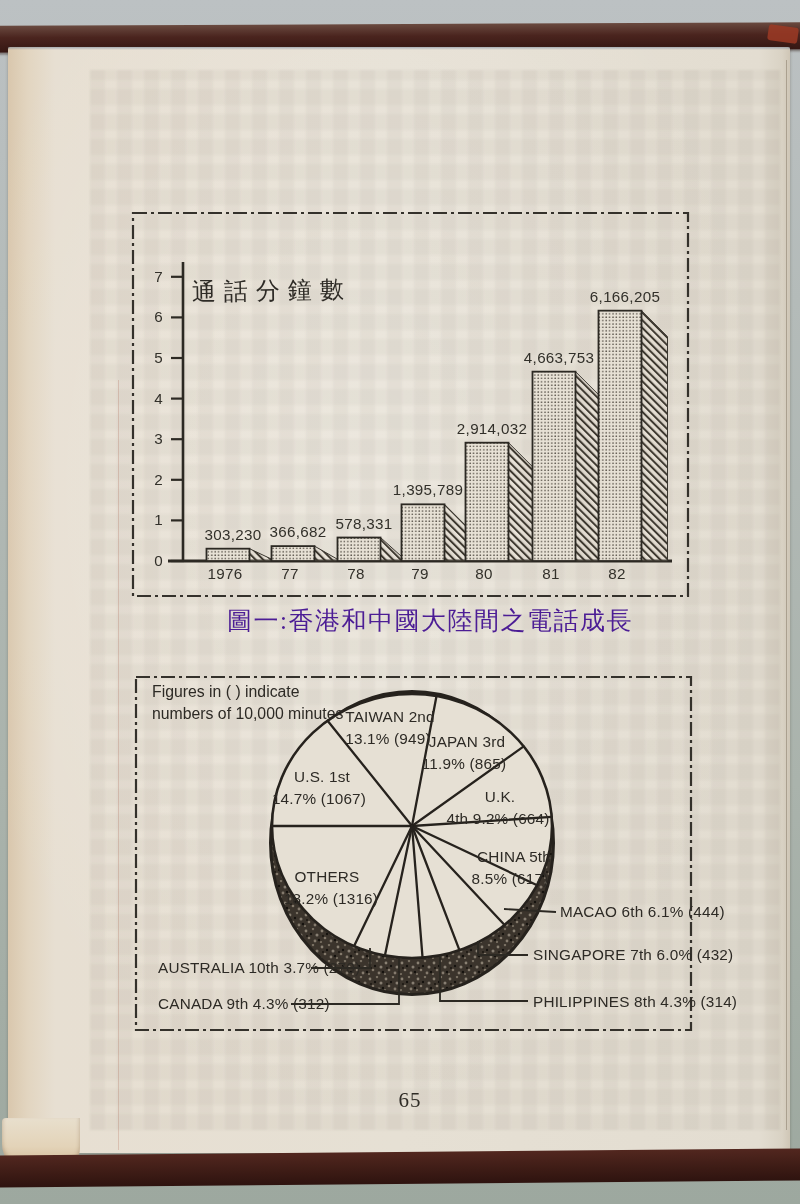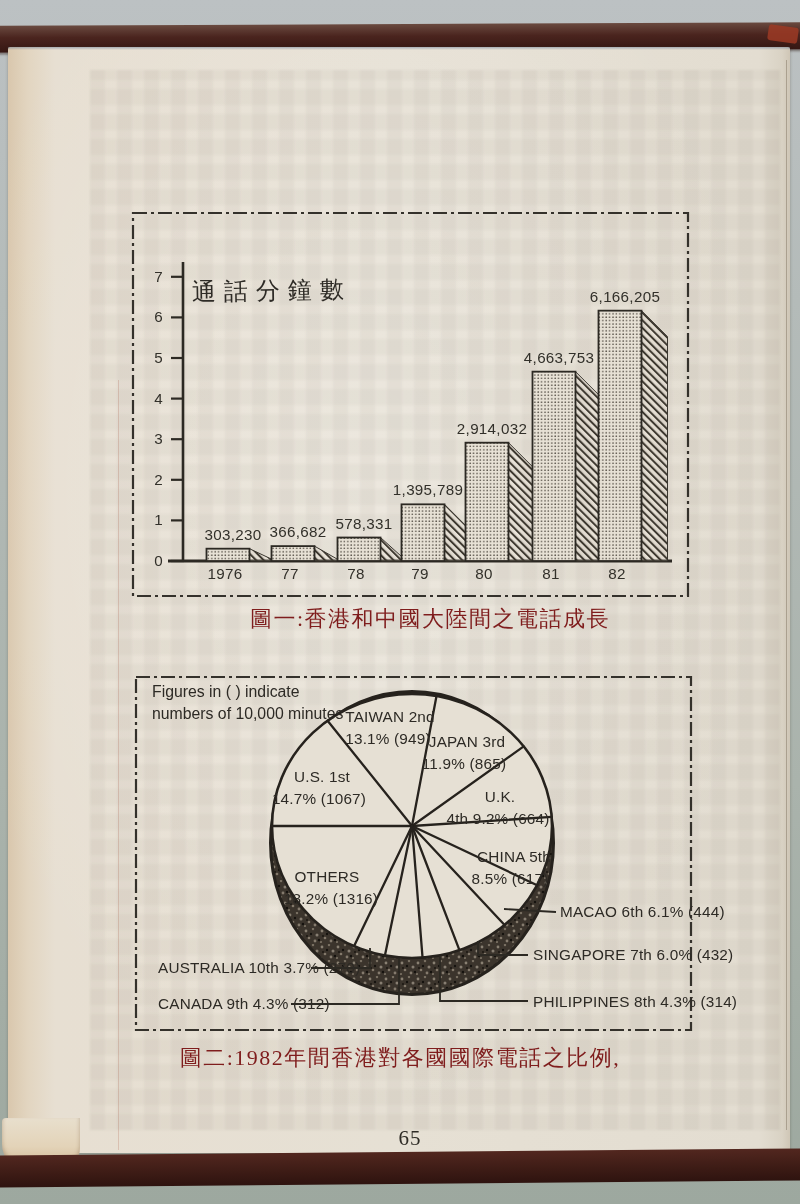--- a/index.html
+++ b/index.html
@@ -58,8 +58,8 @@
   .pnote{font:15.8px "Liberation Sans",sans-serif;fill:#2d2a25;}
   .cjk-title{font:24px "Liberation Serif",serif;letter-spacing:8px;fill:#2e2b26;}
   .caption{
-    position:absolute;text-align:center;color:#7f1d1d;
-    font-family:"Liberation Serif",serif;font-size:22px;letter-spacing:1.5px;
+    position:absolute;text-align:center;color:#4c1d95;
+    font-family:"Liberation Serif",serif;font-size:25px;letter-spacing:1.5px;
   }
   .caption1{left:150px;top:604px;width:560px;}
   .caption2{left:110px;top:1044px;width:580px;line-height:27px;}

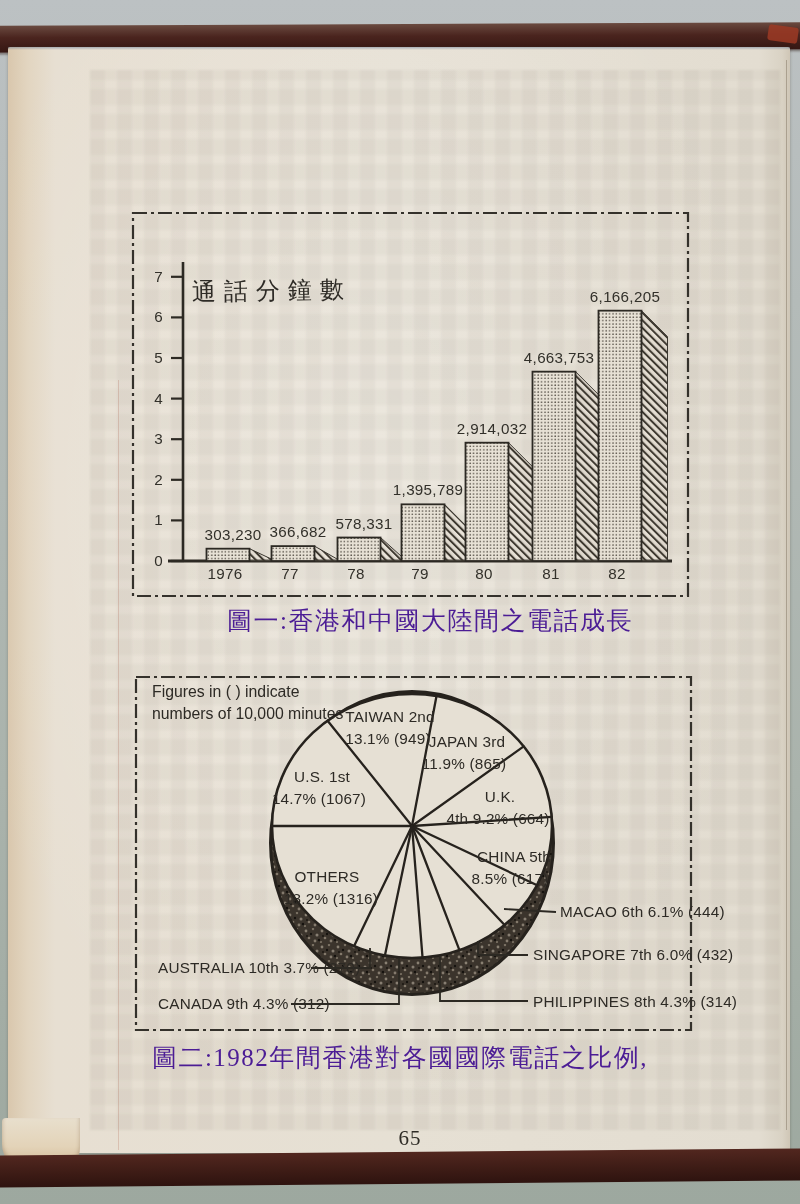--- a/index.html
+++ b/index.html
@@ -208,7 +208,6 @@
 </svg>
 
 <div class="caption caption2">
-  <div>圖二:1982年間香港對各國國際電話之比例,</div>
 </div>
 
 <div class="pagenum">65</div>

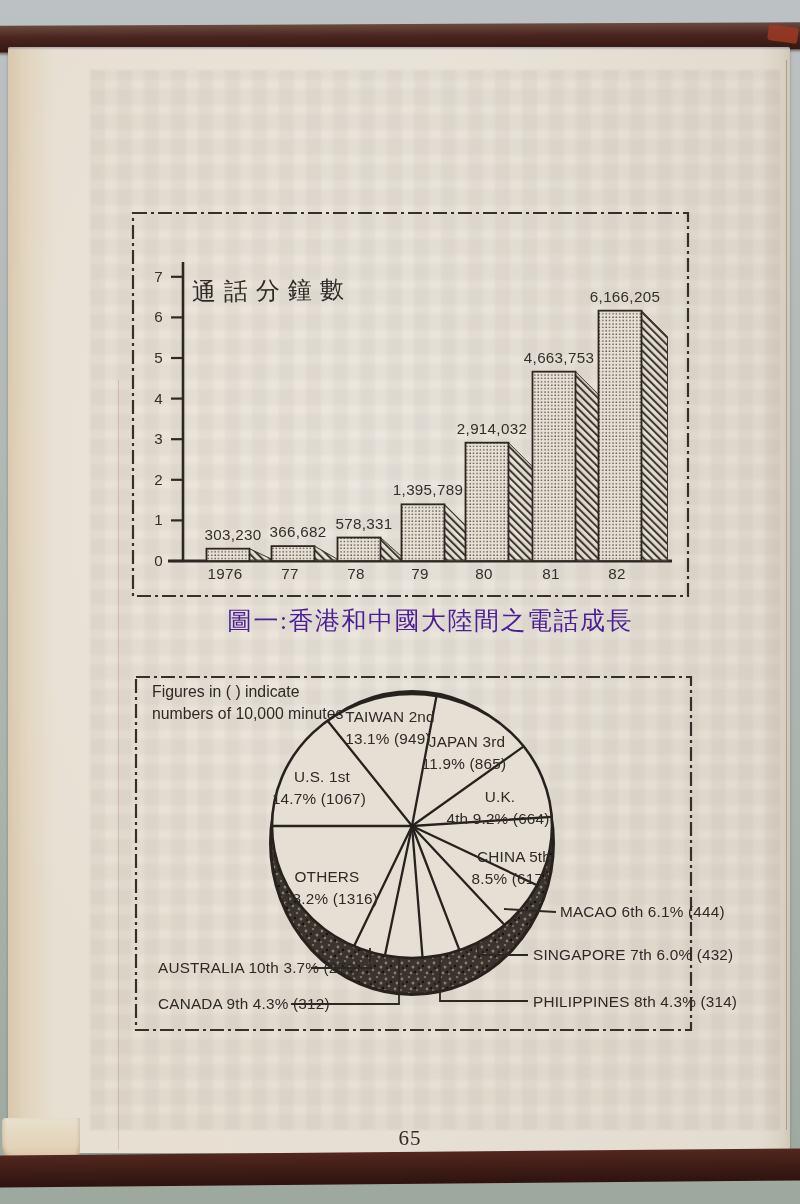--- a/index.html
+++ b/index.html
@@ -64,7 +64,7 @@
   .caption1{left:150px;top:604px;width:560px;}
   .caption2{left:110px;top:1044px;width:580px;line-height:27px;}
   .pagenum{
-    position:absolute;left:130px;top:1126px;width:560px;text-align:center;
+    position:absolute;left:130px;top:1088px;width:560px;text-align:center;
     font-family:"Liberation Serif",serif;font-size:21px;color:#2f2c26;letter-spacing:1px;
   }
 </style>

